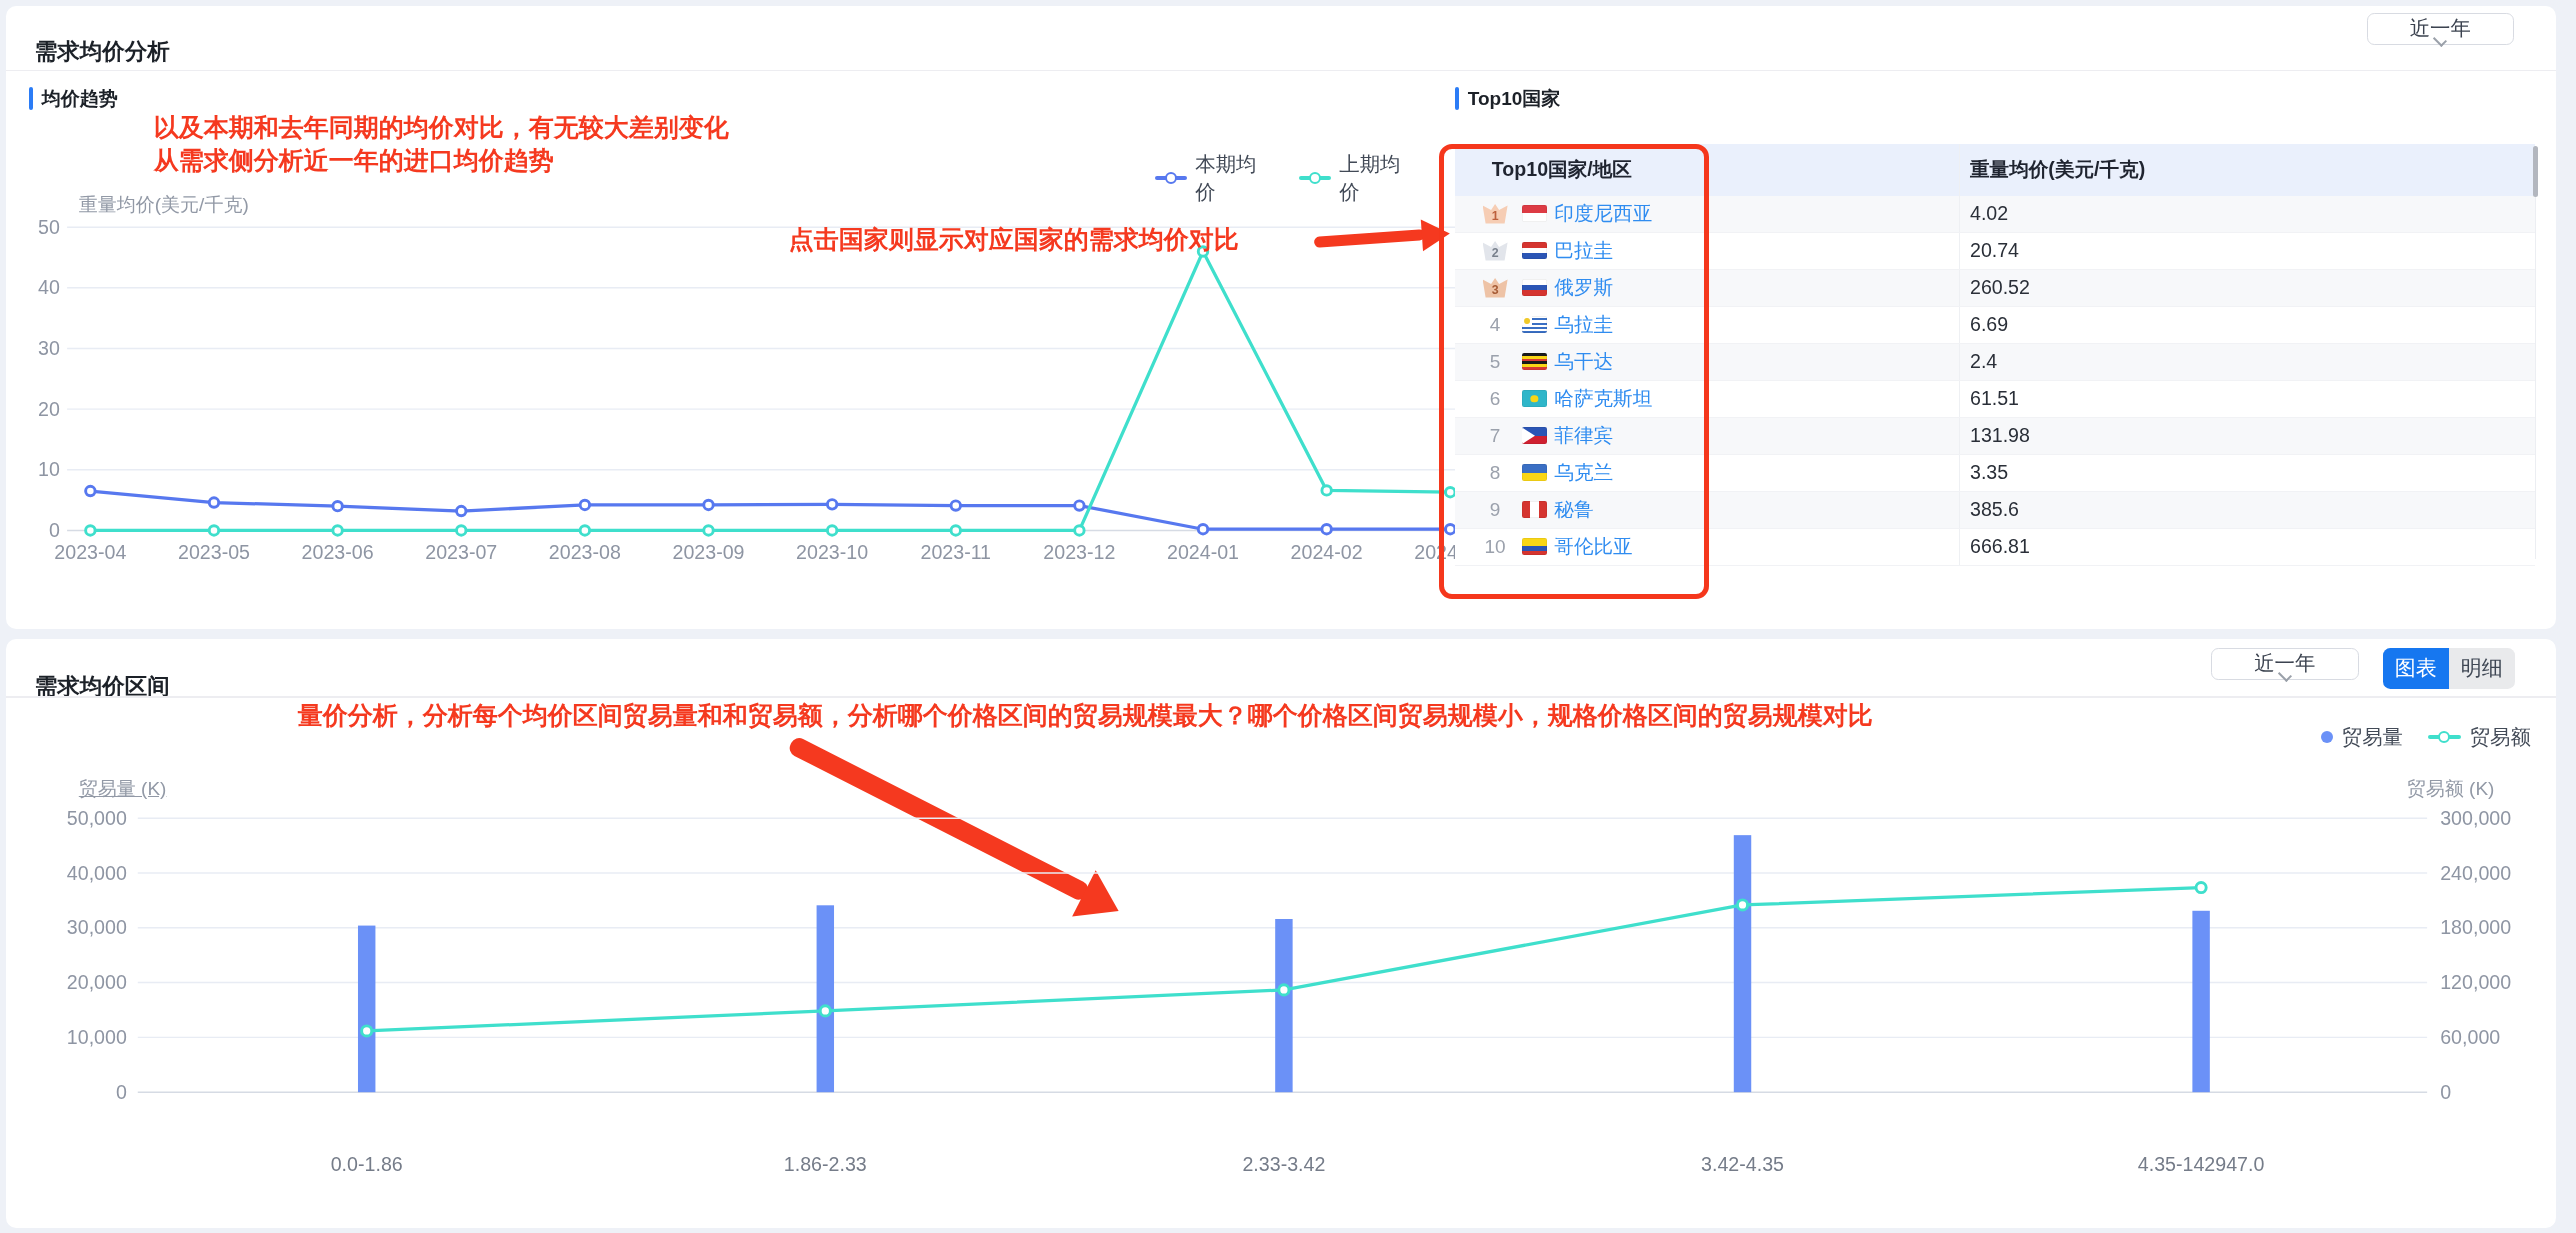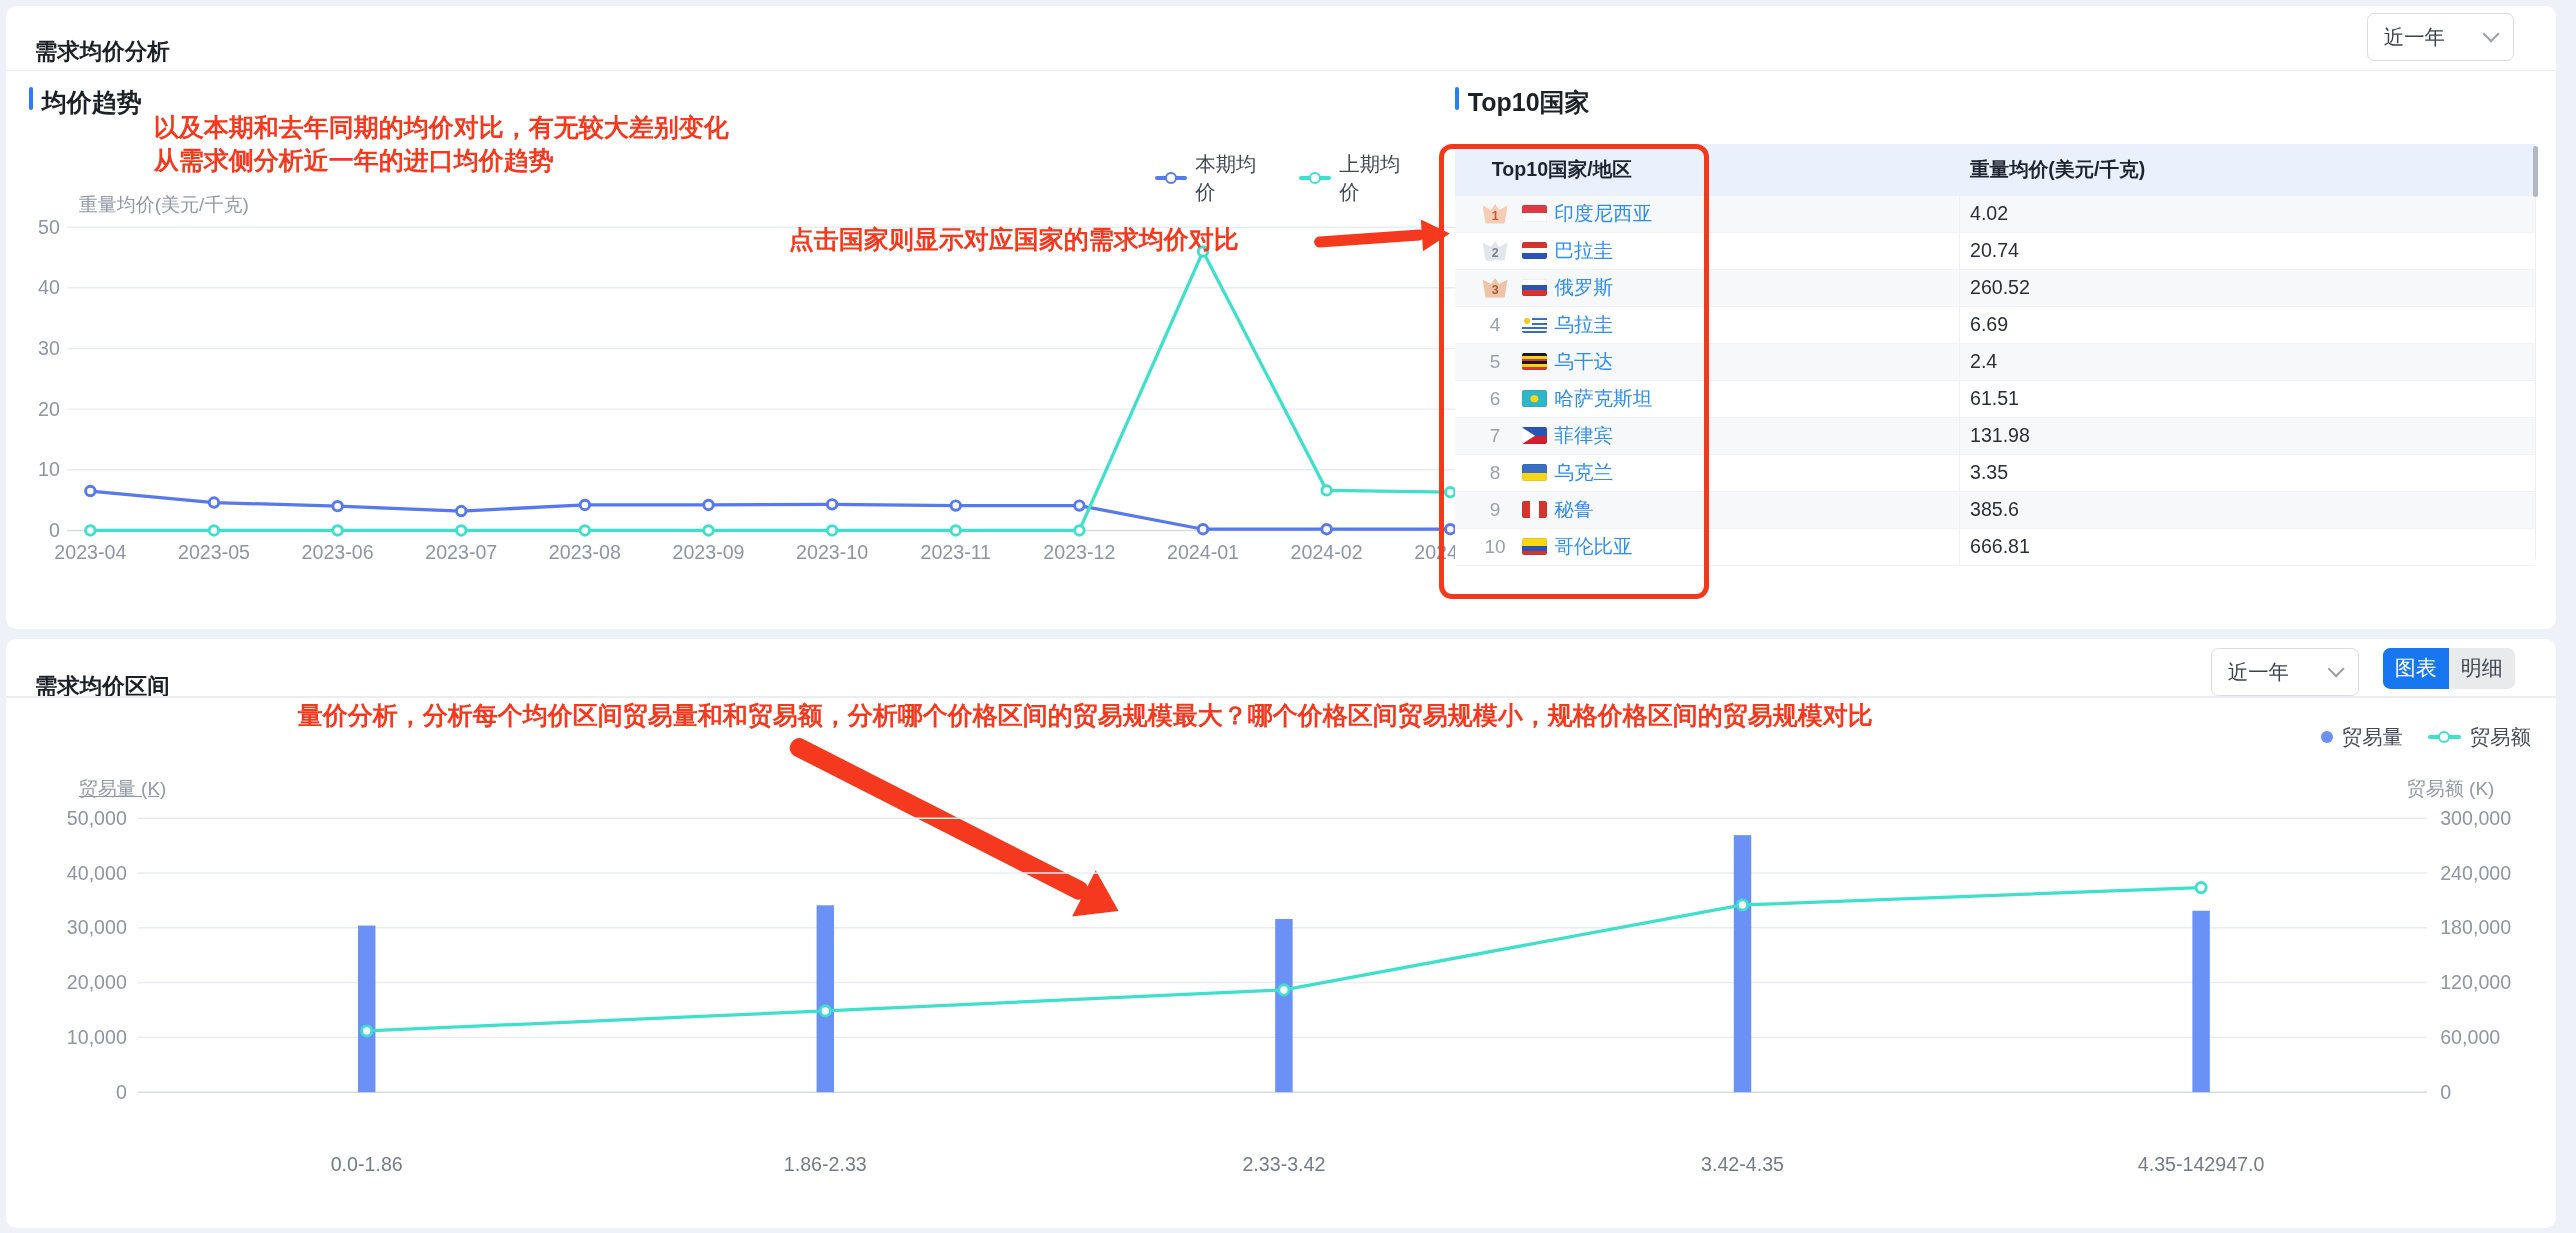--- a/index.html
+++ b/index.html
@@ -10,9 +10,9 @@
   .card-bottom{top:639px;height:589px;}
   .card-title{position:absolute;left:29px;top:11.6px;font-size:22.5px;font-weight:700;color:#1c2128;}
   .divider{position:absolute;left:0;width:100%;height:1.5px;background:#ededf1;}
-  .select{position:absolute;height:48px;border:1.5px solid #d8dbe2;border-radius:7.3px;background:#fff;
+  .select{position:absolute;height:32px;border:1.5px solid #d8dbe2;border-radius:7.3px;background:#fff;
           display:flex;align-items:center;justify-content:space-between;padding:0 16px;box-sizing:border-box;
-          font-size:20.4px;color:#3c4350;cursor:pointer;}
+          font-size:20.4px;color:#3c4350;cursor:pointer;flex-direction:column;}
   .chev{width:10.2px;height:10.2px;border-right:2.2px solid #9aa0a9;border-bottom:2.2px solid #9aa0a9;
         transform:rotate(45deg);margin-top:-5.8px;}
   .sec-accent{position:absolute;width:4.4px;height:23px;background:#2b7cf6;border-radius:2.2px;}

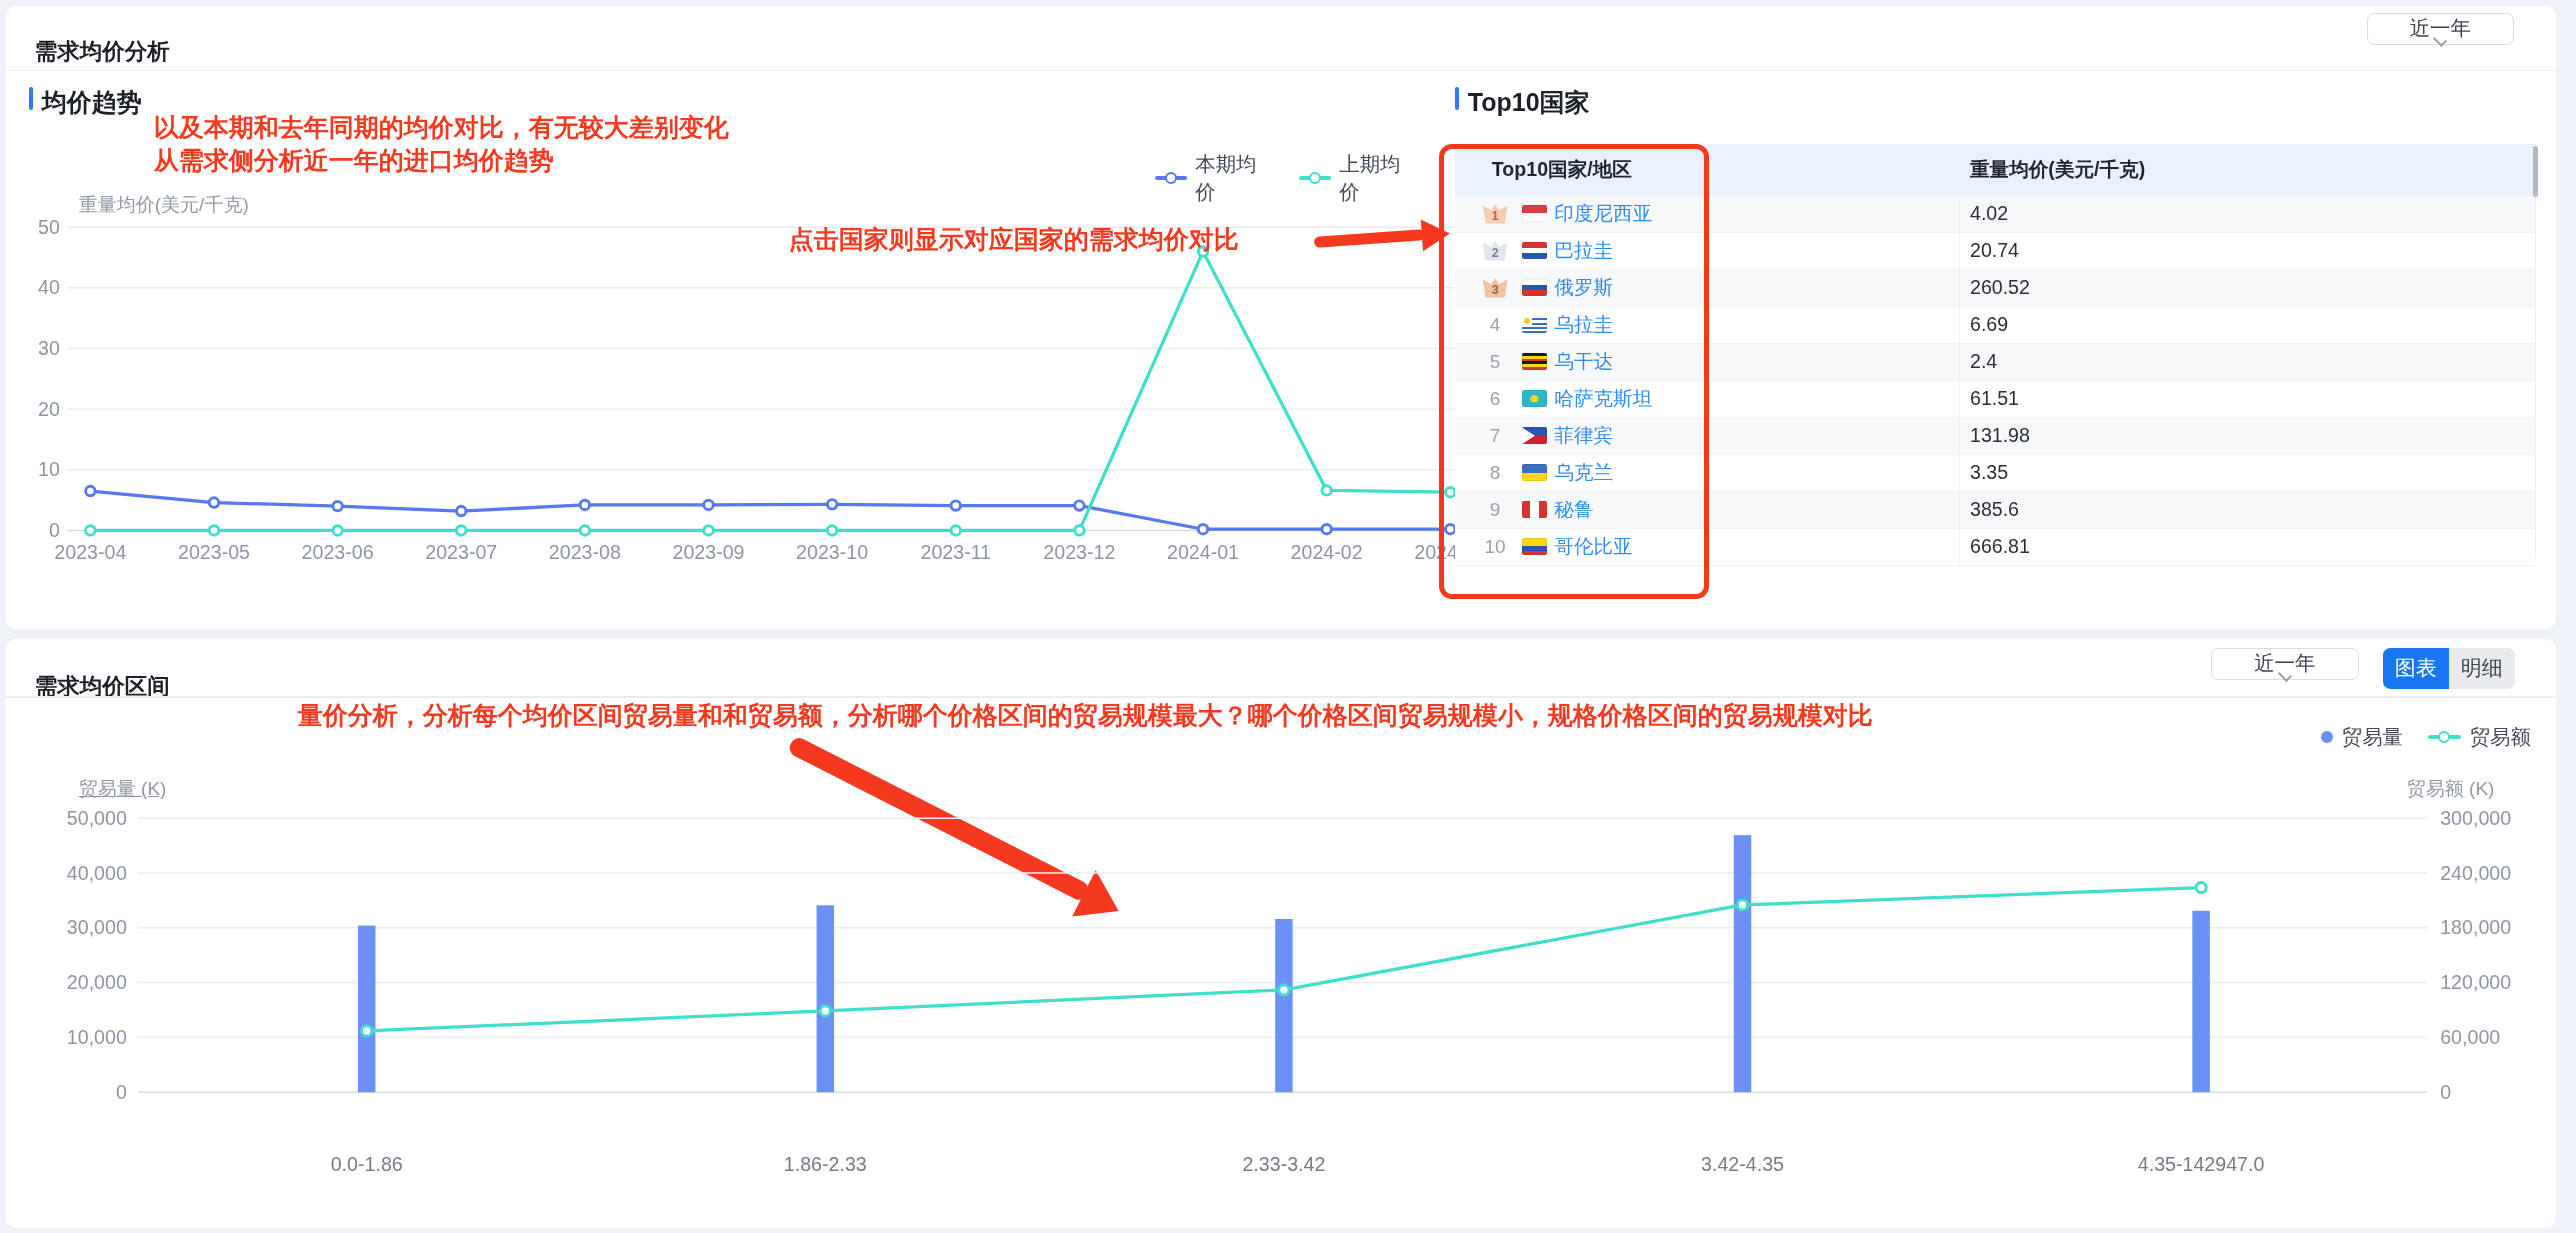--- a/index.html
+++ b/index.html
@@ -16,7 +16,7 @@
   .chev{width:10.2px;height:10.2px;border-right:2.2px solid #9aa0a9;border-bottom:2.2px solid #9aa0a9;
         transform:rotate(45deg);margin-top:-5.8px;}
   .sec-accent{position:absolute;width:4.4px;height:23px;background:#2b7cf6;border-radius:2.2px;}
-  .sec-title{position:absolute;font-size:25px;font-weight:700;color:#1c2128;}
+  .sec-title{position:absolute;font-size:19px;font-weight:700;color:#1c2128;}
   .annotation{position:absolute;color:#f5391f;font-weight:700;font-size:25px;line-height:33px;white-space:nowrap;}
   .legend{position:absolute;display:flex;align-items:center;gap:25px;font-size:20.4px;color:#424a57;}
   .legend .item{display:flex;align-items:center;gap:8.7px;cursor:pointer;}

